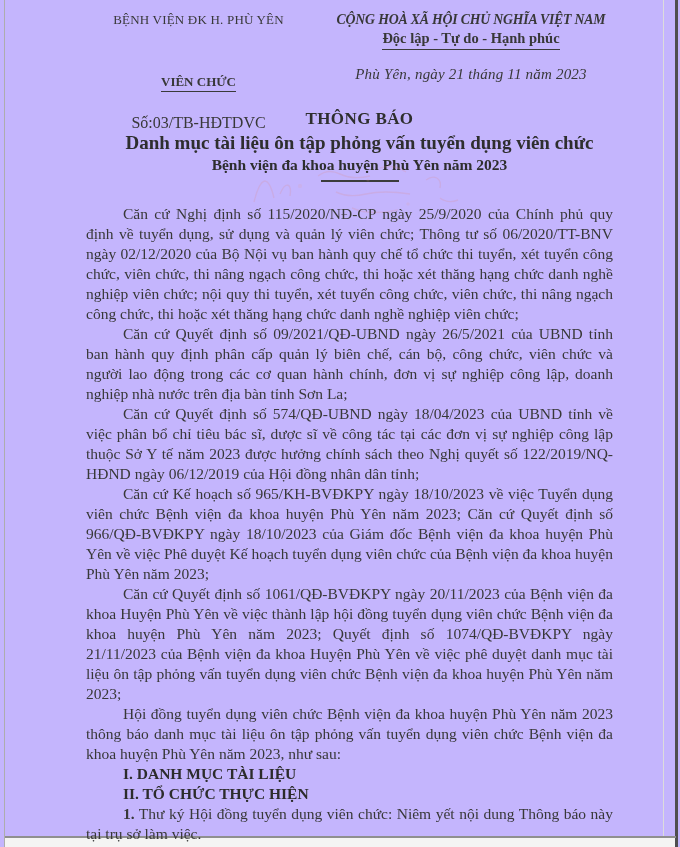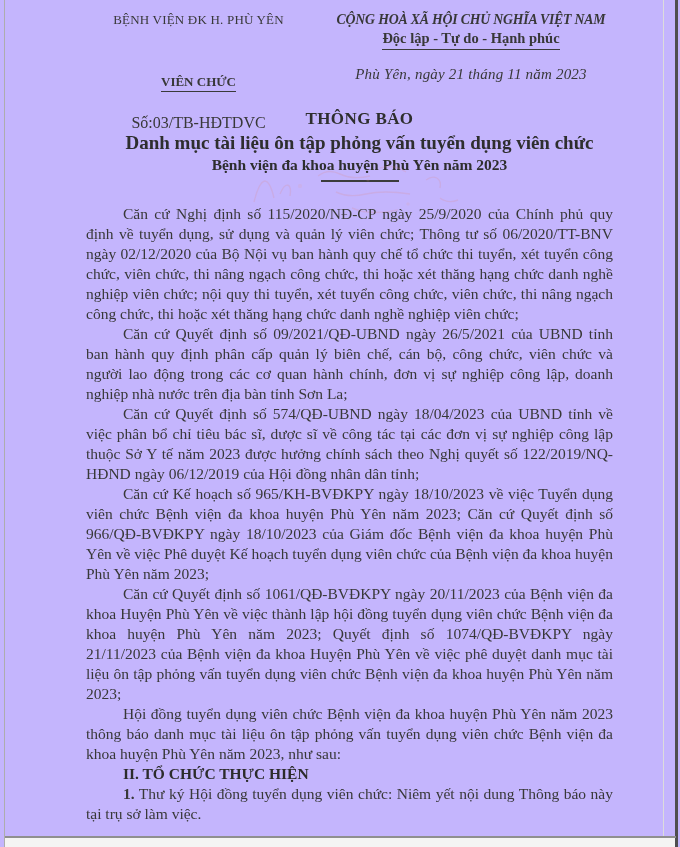--- a/index.html
+++ b/index.html
@@ -100,6 +100,7 @@
     <p>Căn cứ Kế hoạch số 965/KH-BVĐKPY ngày 18/10/2023 về việc Tuyển dụng viên chức Bệnh viện đa khoa huyện Phù Yên năm 2023; Căn cứ Quyết định số 966/QĐ-BVĐKPY  ngày 18/10/2023 của Giám đốc Bệnh viện đa khoa huyện Phù Yên về việc Phê duyệt Kế hoạch tuyển dụng viên chức của Bệnh viện đa khoa huyện Phù Yên năm 2023;</p>
     <p>Căn cứ Quyết định số 1061/QĐ-BVĐKPY ngày 20/11/2023 của Bệnh viện đa khoa Huyện Phù Yên về việc thành lập hội đồng tuyển dụng viên chức Bệnh viện đa khoa huyện Phù Yên năm 2023; Quyết định số 1074/QĐ-BVĐKPY ngày 21/11/2023 của Bệnh viện đa khoa Huyện Phù Yên về việc phê duyệt danh mục tài liệu ôn tập phỏng vấn tuyển dụng viên chức Bệnh viện đa khoa huyện Phù Yên năm 2023;</p>
     <p>Hội đồng tuyển dụng viên chức Bệnh viện đa khoa huyện Phù Yên năm 2023 thông báo danh mục tài liệu ôn tập phỏng vấn tuyển dụng viên chức Bệnh viện đa khoa huyện Phù Yên năm 2023, như sau:</p>
+    <p class="sec noj">I. DANH MỤC TÀI LIỆU</p>
     <p class="sec noj">II. TỔ CHỨC THỰC HIỆN</p>
     <p><span class="num-b">1.</span><span> Thư ký Hội đồng tuyển dụng viên chức: Niêm yết nội dung Thông báo này tại trụ sở làm việc.</span></p>
   </div>

